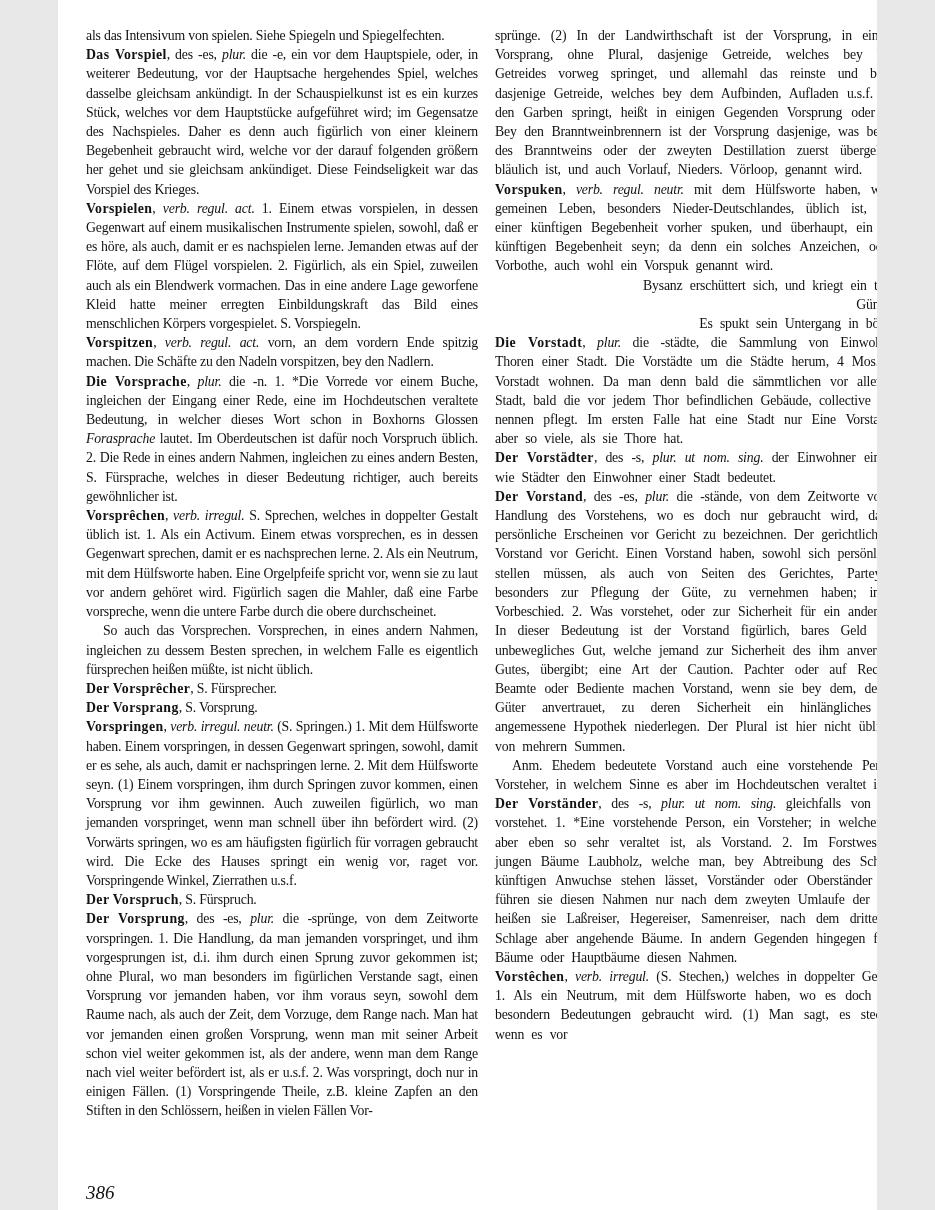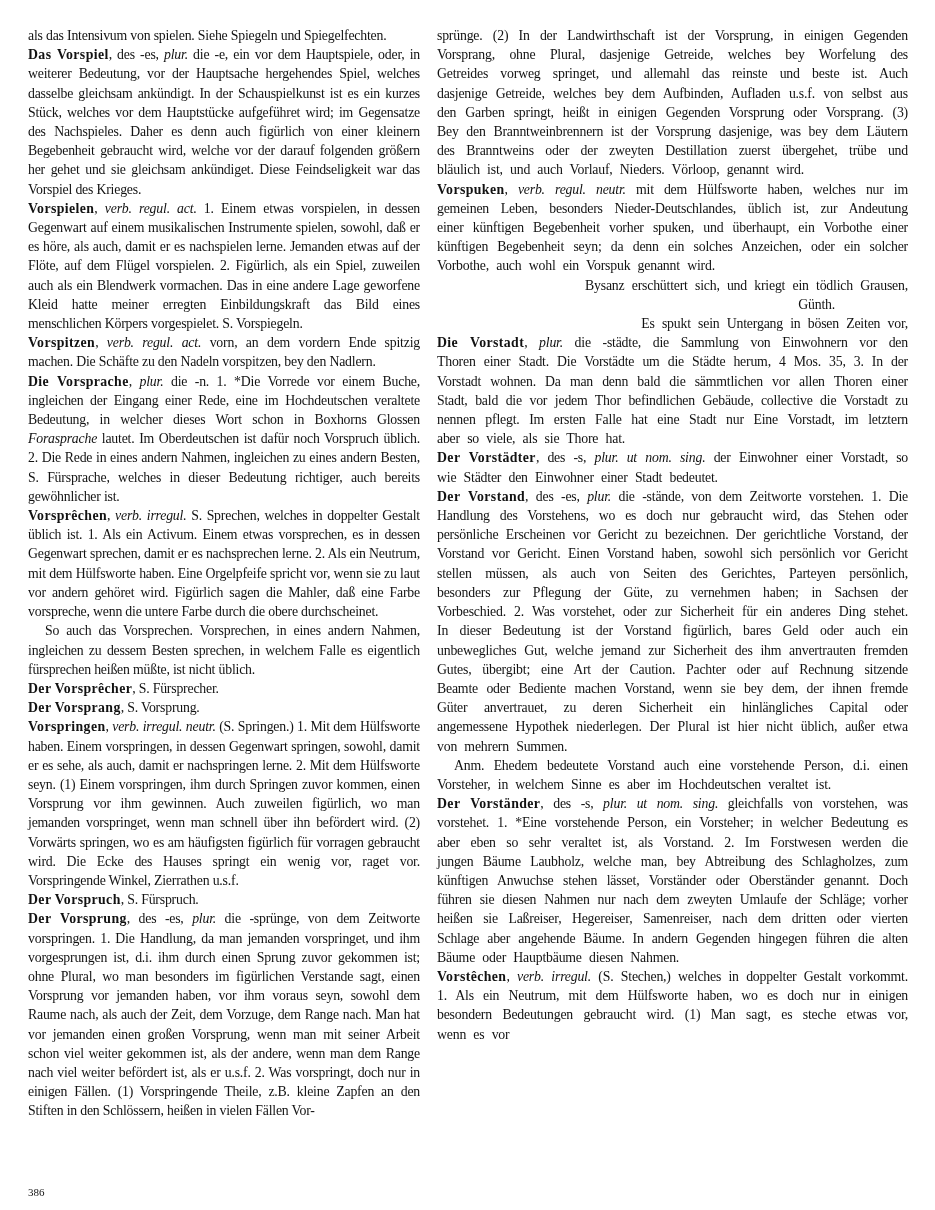--- a/index.html
+++ b/index.html
@@ -9,7 +9,7 @@
   }
   .page {
     position: relative;
-    width: 935px;
+    width: 819px;
     height: 1210px;
     margin: 0 auto;
     background: #ffffff;

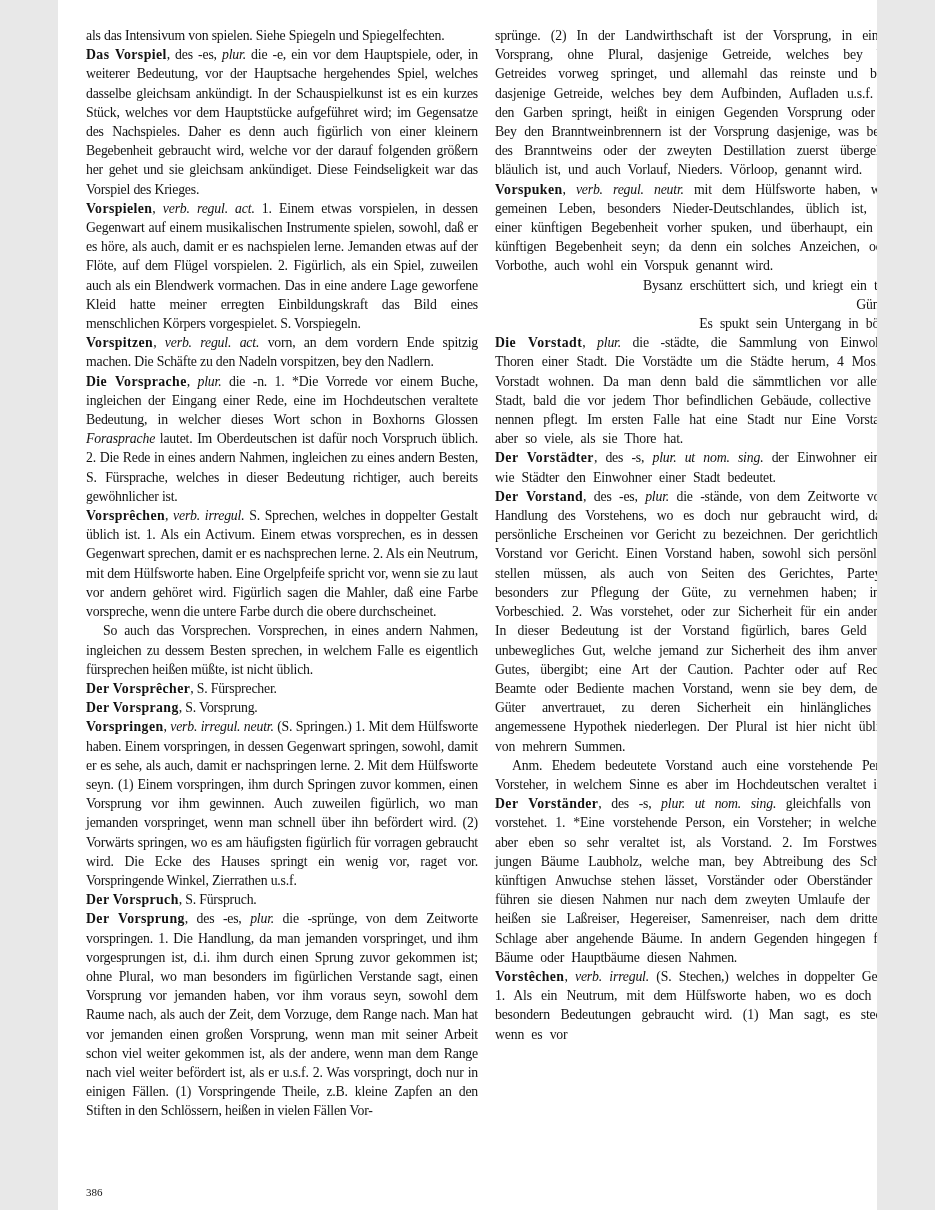--- a/index.html
+++ b/index.html
@@ -43,8 +43,9 @@
     position: absolute;
     left: 28px;
     bottom: 8px;
-    font-size: 11px;
+    font-size: 19px;
     letter-spacing: 0;
+    font-style: italic;
   }
 </style>
 </head>

